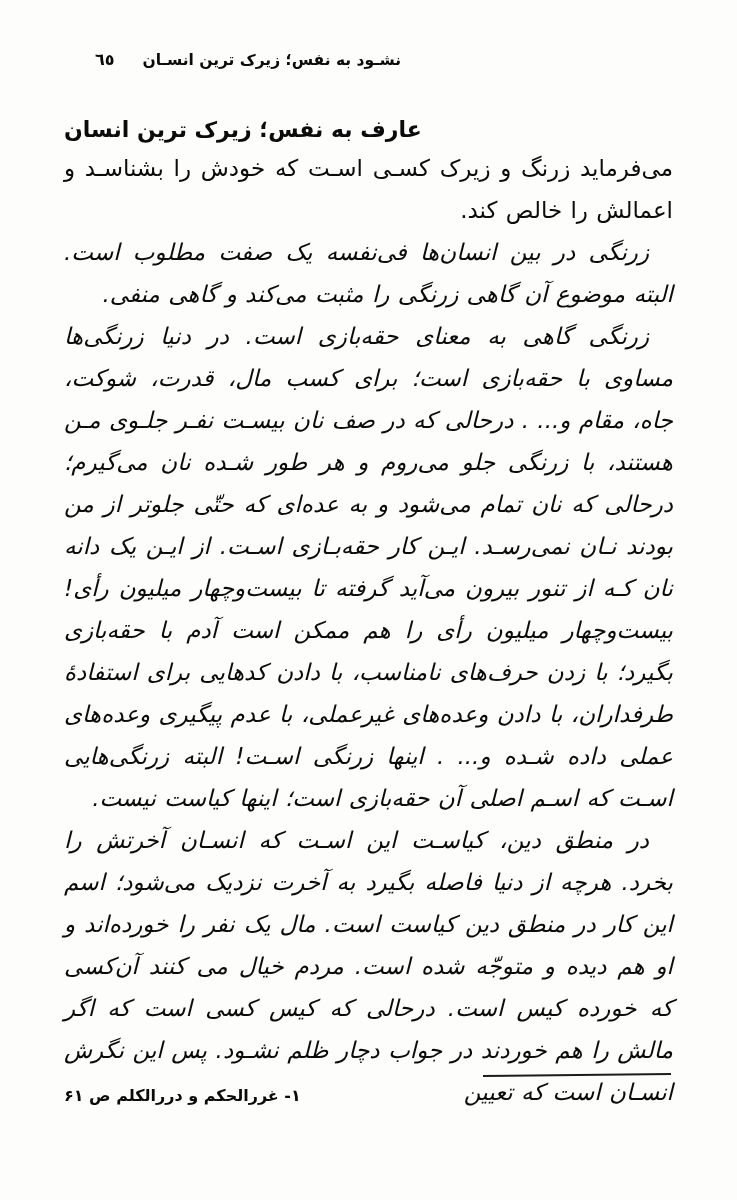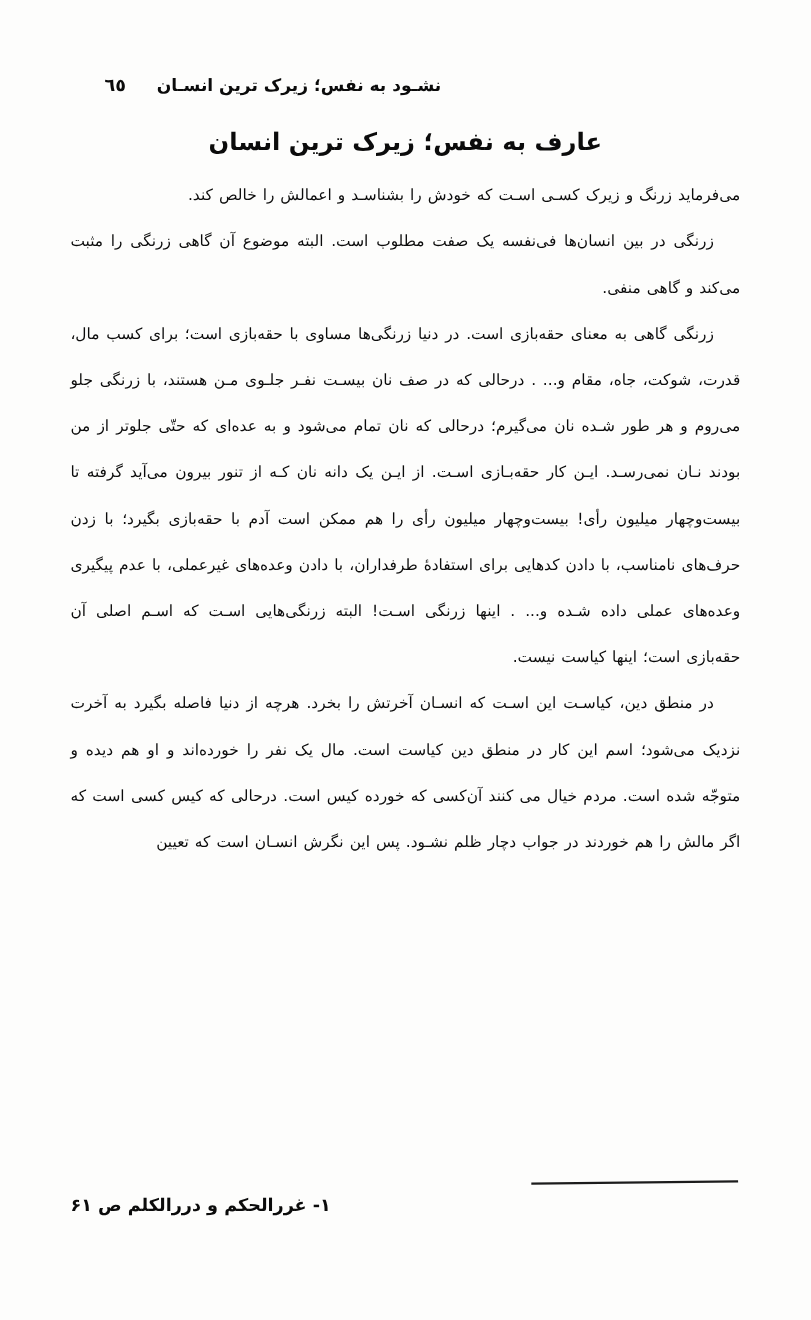--- a/index.html
+++ b/index.html
@@ -34,7 +34,6 @@
   .running-head .pagenum {
     font-size: 16px;
     letter-spacing: 1px;
-    margin-top: 18px;
   }
   .content {
     position: absolute;

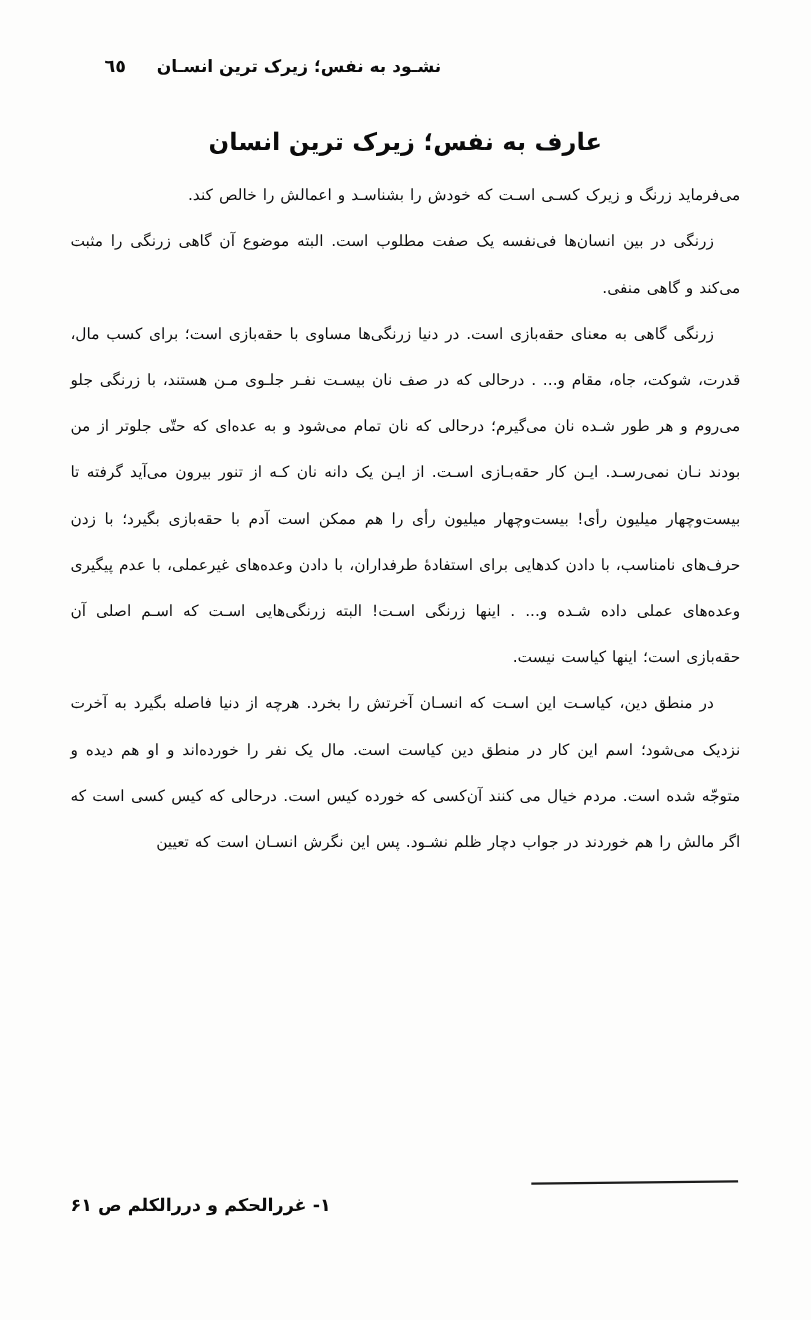--- a/index.html
+++ b/index.html
@@ -42,11 +42,11 @@
     left: 64px;
   }
   .chapter-heading {
-    margin: 0 0 10px 0;
+    margin: 0 0 0 0;
     font-size: 22px;
     line-height: 1.6;
     font-weight: bold;
-    text-align: center;
+    text-align: left;
   }
   .hadith-quote {
     margin: 0 0 8px 0;

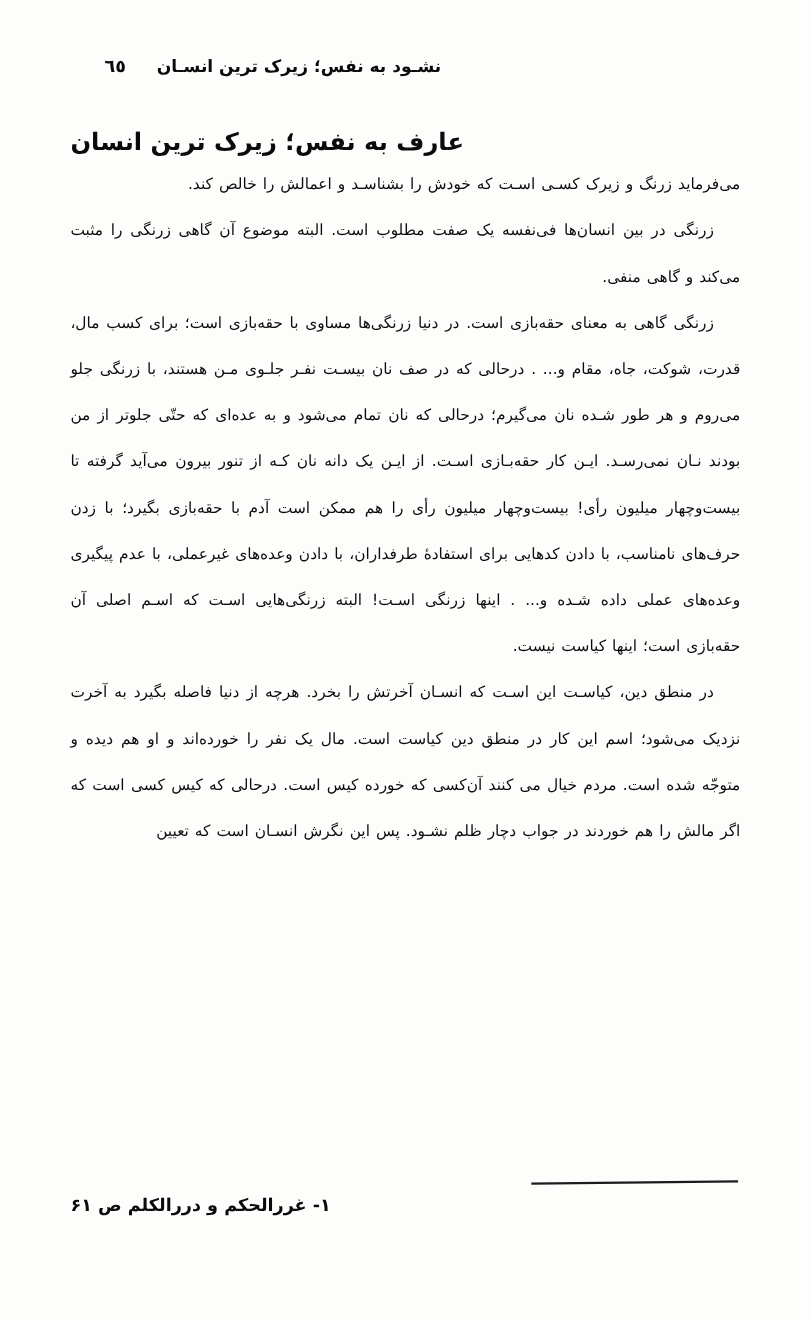--- a/index.html
+++ b/index.html
@@ -61,7 +61,7 @@
   }
   .body-par {
     margin: 0;
-    font-size: 14px;
+    font-size: 23px;
     line-height: 42px;
     text-align: justify;
     text-align-last: right;

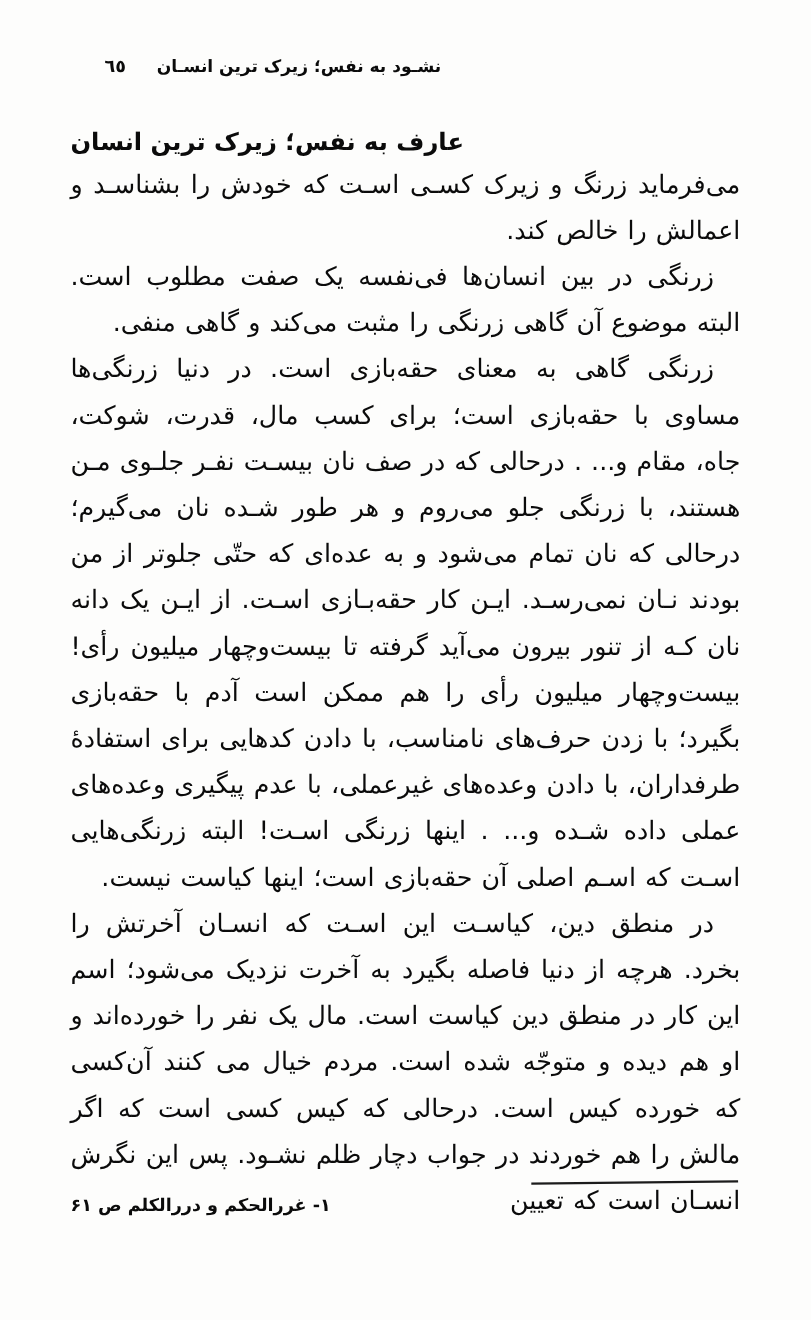--- a/index.html
+++ b/index.html
@@ -69,6 +69,7 @@
   }
   .body-par.indent {
     text-indent: 24px;
+    font-style: italic;
   }
   .footnote-area {
     position: absolute;

